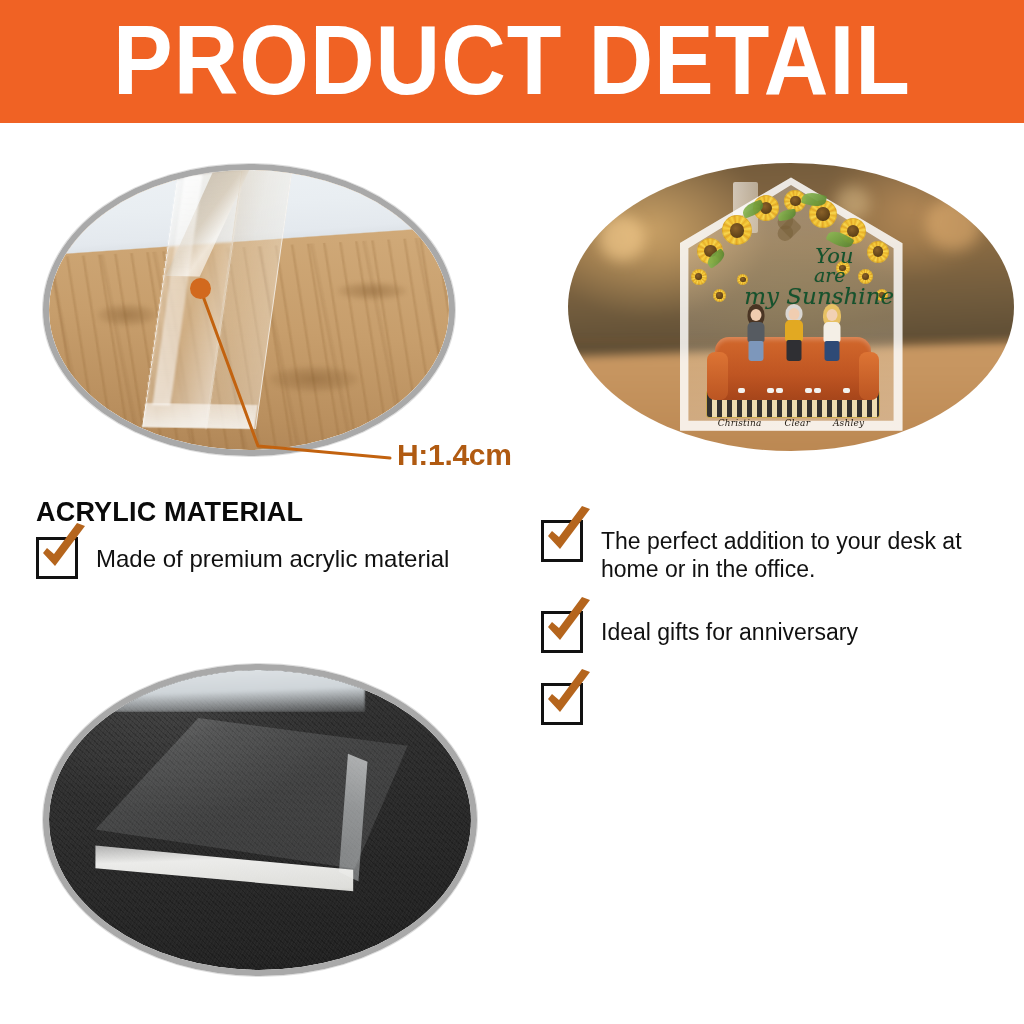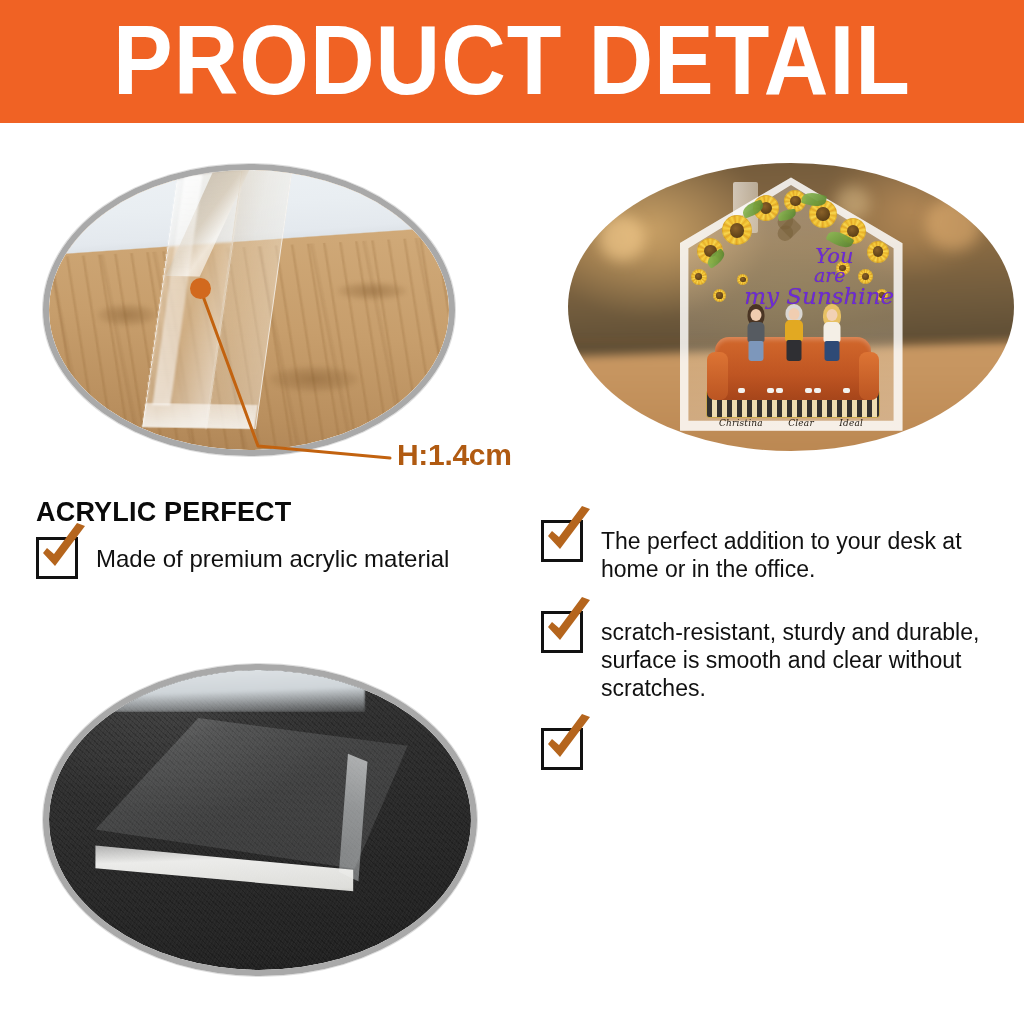--- a/index.html
+++ b/index.html
@@ -384,7 +384,7 @@
     left: 30%;
     top: 27%;
     width: 68%;
-    color: #6d28d9;
+    color: #14532d;
     font-family: "DejaVu Serif", serif;
     font-style: italic;
     font-size: 19px;

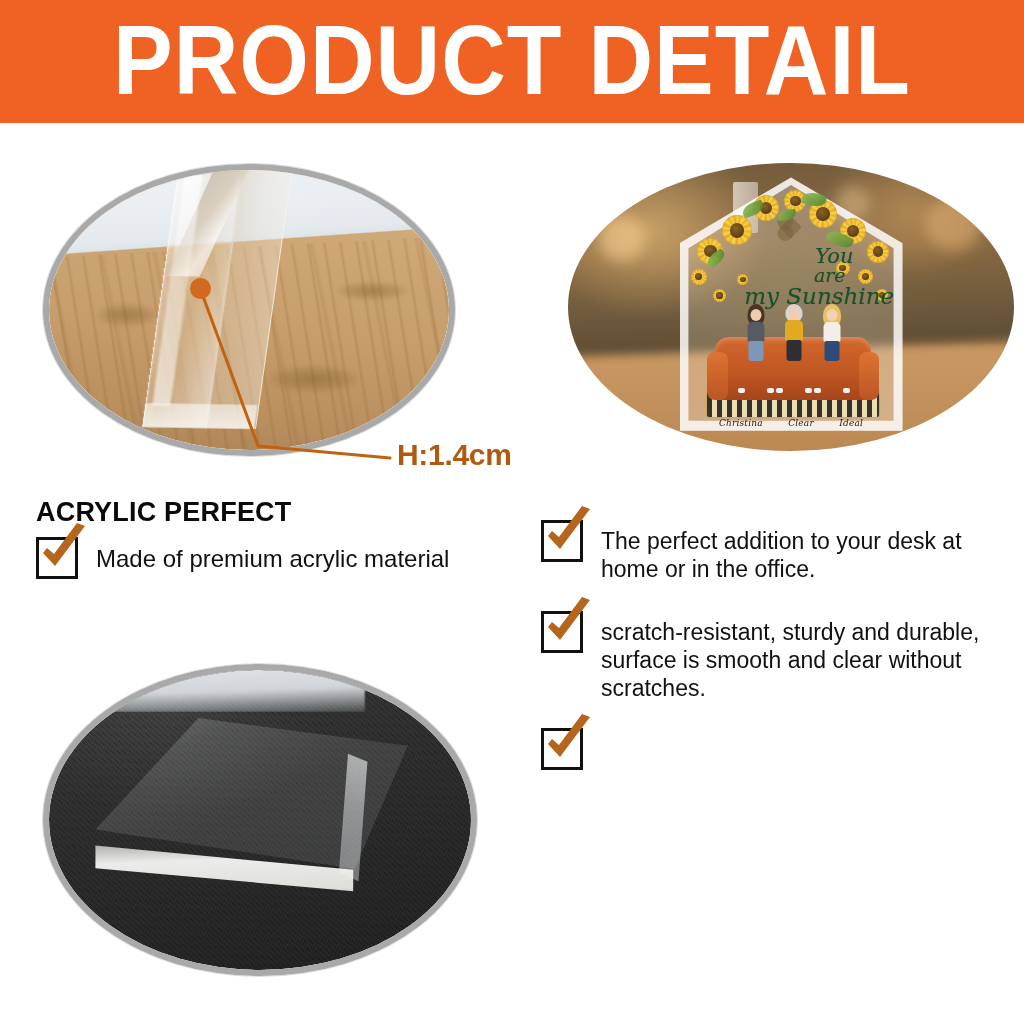--- a/index.html
+++ b/index.html
@@ -798,7 +798,7 @@
       <div class="plaque-names">
         <span>Christina</span>
         <span>Clear</span>
-        <span>Ideal</span>
+        <span>Ashley</span>
       </div>
     </div>
   </div>

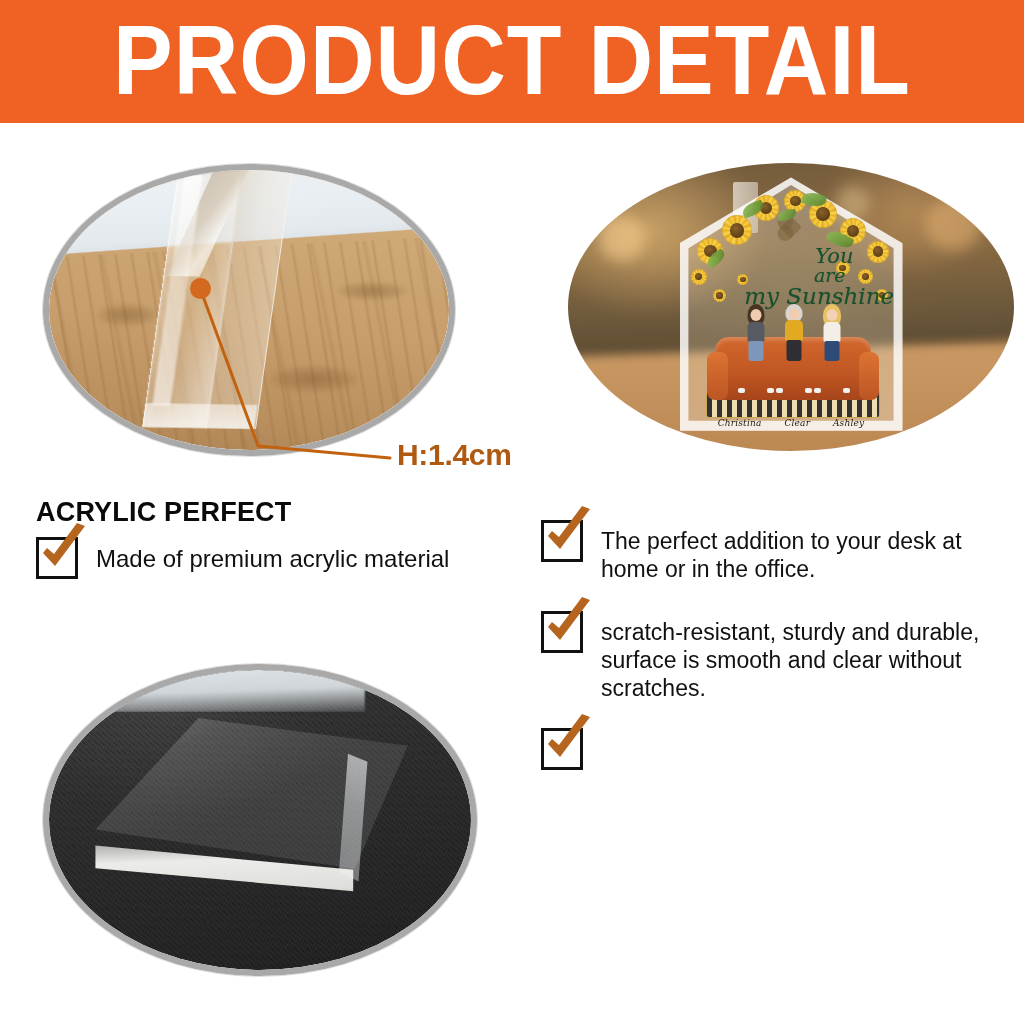--- a/index.html
+++ b/index.html
@@ -803,7 +803,7 @@
     </div>
   </div>
 
-  <div id="heading-acrylic" class="section-heading">ACRYLIC PERFECT</div>
+  <div id="heading-acrylic" class="section-heading">ACRYLIC MATERIAL</div>
 
   <div id="list-acrylic" class="check-list">
     <div class="check-item i0">

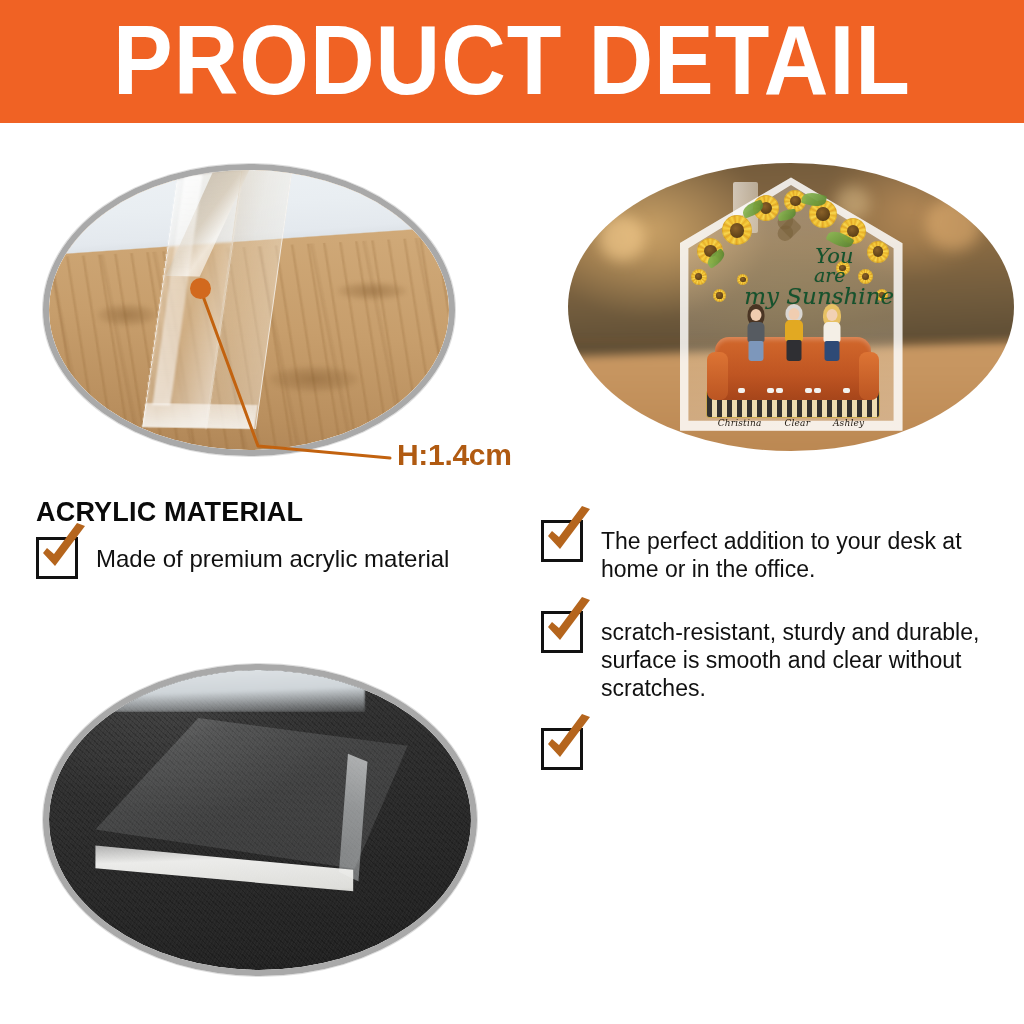--- a/index.html
+++ b/index.html
@@ -845,6 +845,14 @@
     </div>
 
 
+    <div class="check-item i2">
+      <div class="checkbox">
+        <svg class="tick" viewBox="0 0 58 58">
+          <path d="M8 31 L20 44 L50 4 L42 1 L19 32 L12 26 Z" fill="#b5651d"></path>
+        </svg>
+      </div>
+      <div class="check-text">Ideal gifts for anniversary</div>
+    </div>
 
     <div class="check-item i3">
       <div class="checkbox">

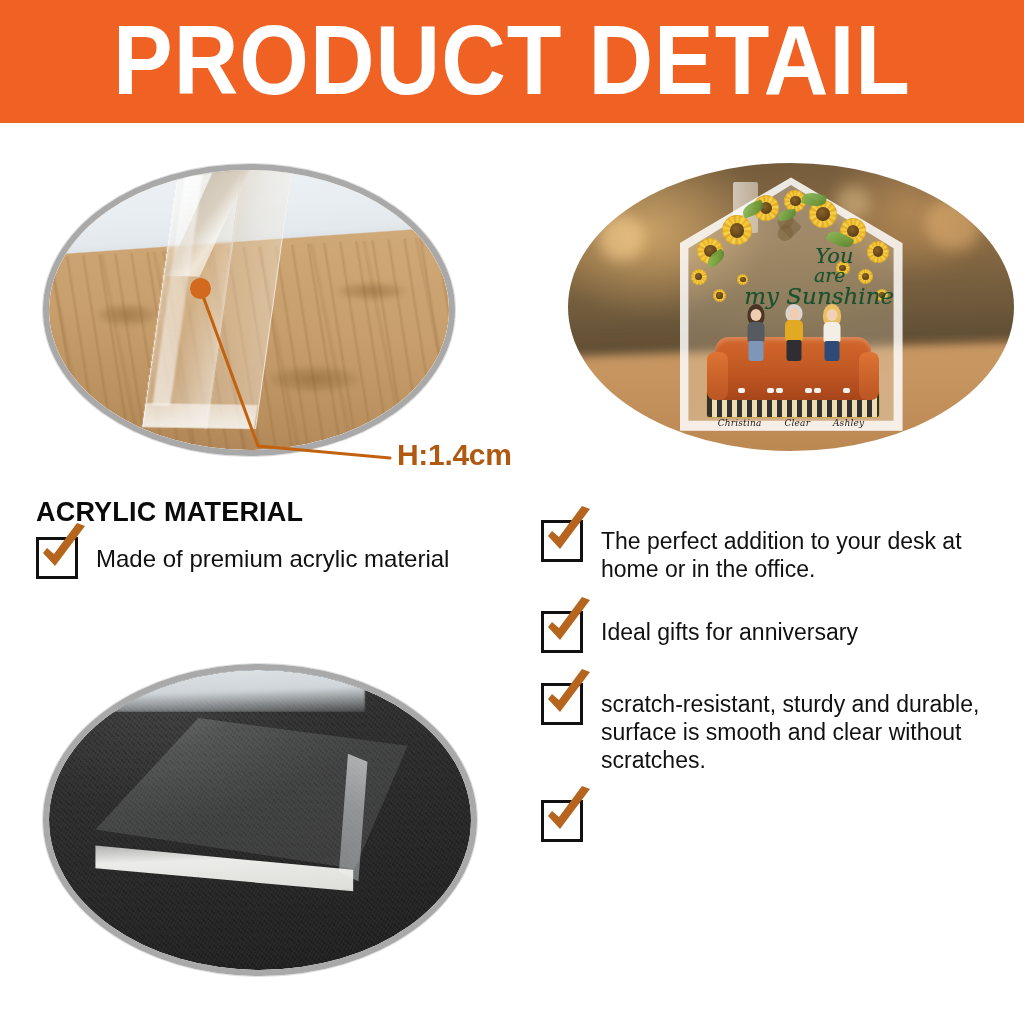--- a/index.html
+++ b/index.html
@@ -854,14 +854,6 @@
       <div class="check-text">Ideal gifts for anniversary</div>
     </div>
 
-    <div class="check-item i3">
-      <div class="checkbox">
-        <svg class="tick" viewBox="0 0 58 58">
-          <path d="M8 31 L20 44 L50 4 L42 1 L19 32 L12 26 Z" fill="#b5651d"></path>
-        </svg>
-      </div>
-      <div class="check-text">scratch-resistant, sturdy and durable, surface is smooth and clear without scratches.</div>
-    </div>
 
     <div class="check-item i4">
       <div class="checkbox">

